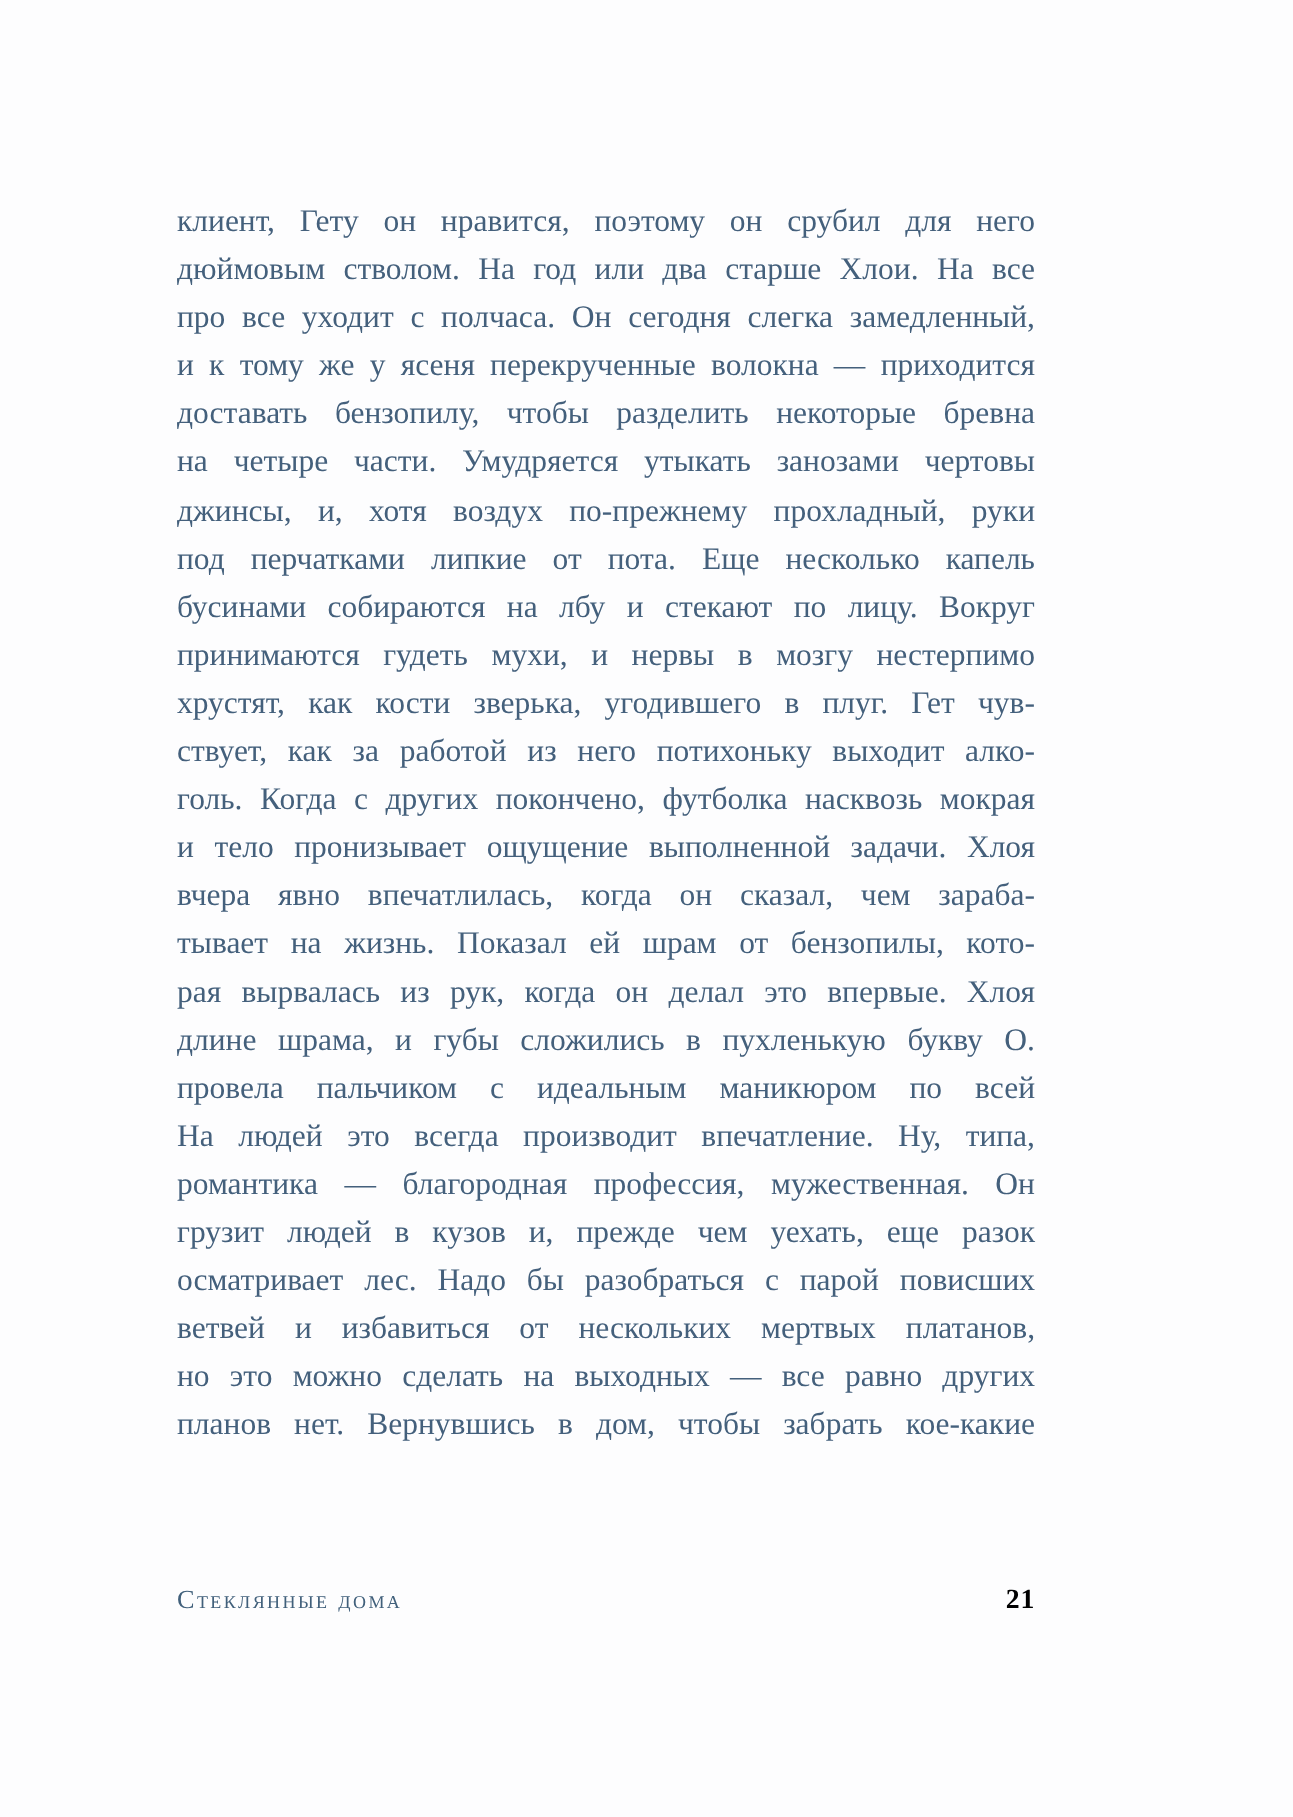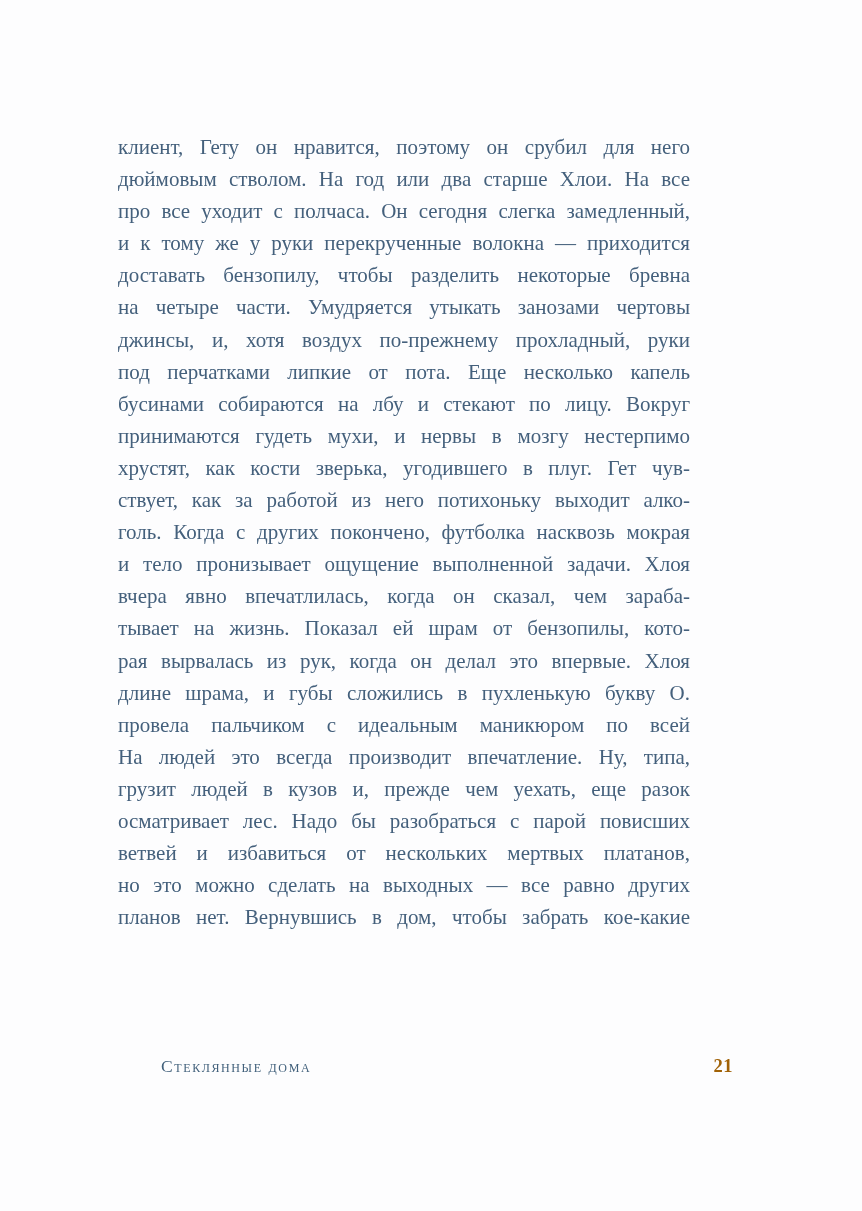--- a/index.html
+++ b/index.html
@@ -66,7 +66,7 @@
       <div class="text-line">клиент, Гету он нравится, поэтому он срубил для него</div>
       <div class="text-line">дюймовым стволом. На год или два старше Хлои. На все</div>
       <div class="text-line">про все уходит с полчаса. Он сегодня слегка замедленный,</div>
-      <div class="text-line">и к тому же у руки перекрученные волокна — приходится</div>
+      <div class="text-line">и к тому же у ясеня перекрученные волокна — приходится</div>
       <div class="text-line">доставать бензопилу, чтобы разделить некоторые бревна</div>
       <div class="text-line">на четыре части. Умудряется утыкать занозами чертовы</div>
       <div class="text-line">джинсы, и, хотя воздух по-прежнему прохладный, руки</div>

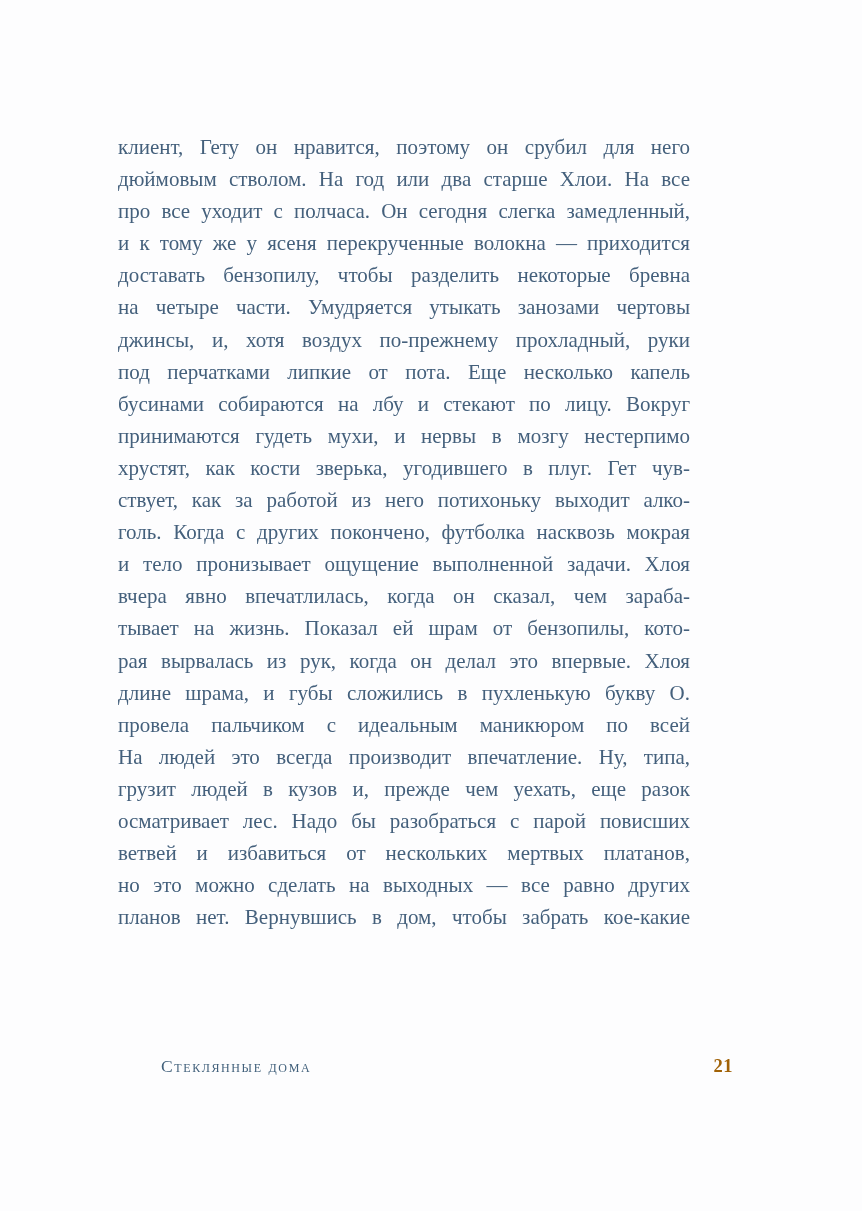--- a/index.html
+++ b/index.html
@@ -83,6 +83,7 @@
       <div class="text-line">длине шрама, и губы сложились в пухленькую букву О.</div>
       <div class="text-line">провела пальчиком с идеальным маникюром по всей</div>
       <div class="text-line">На людей это всегда производит впечатление. Ну, типа,</div>
+      <div class="text-line">романтика — благородная профессия, мужественная. Он</div>
       <div class="text-line">грузит людей в кузов и, прежде чем уехать, еще разок</div>
       <div class="text-line">осматривает лес. Надо бы разобраться с парой повисших</div>
       <div class="text-line">ветвей и избавиться от нескольких мертвых платанов,</div>

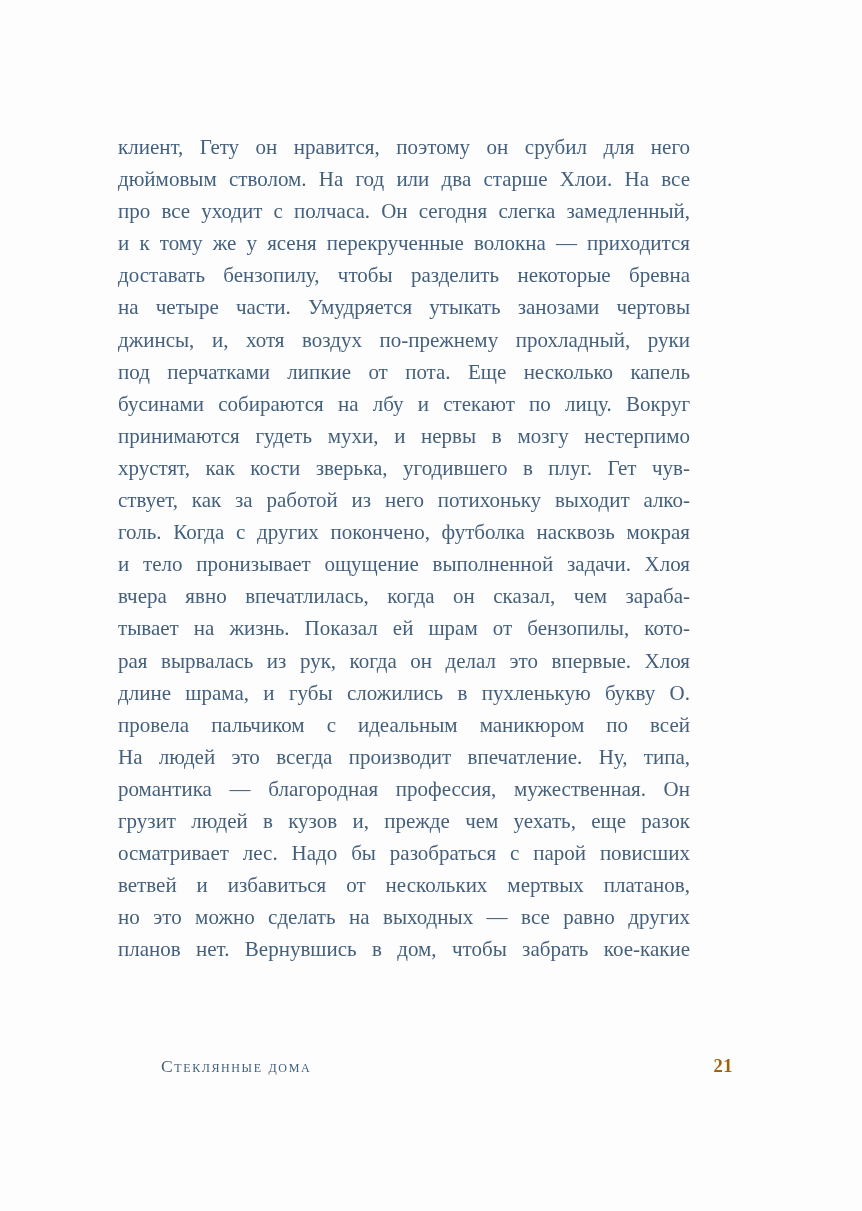--- a/index.html
+++ b/index.html
@@ -42,7 +42,6 @@
     display: flex;
     justify-content: space-between;
     align-items: baseline;
-    margin-left: 43px;
   }
   .running-title {
     color: #41607b;

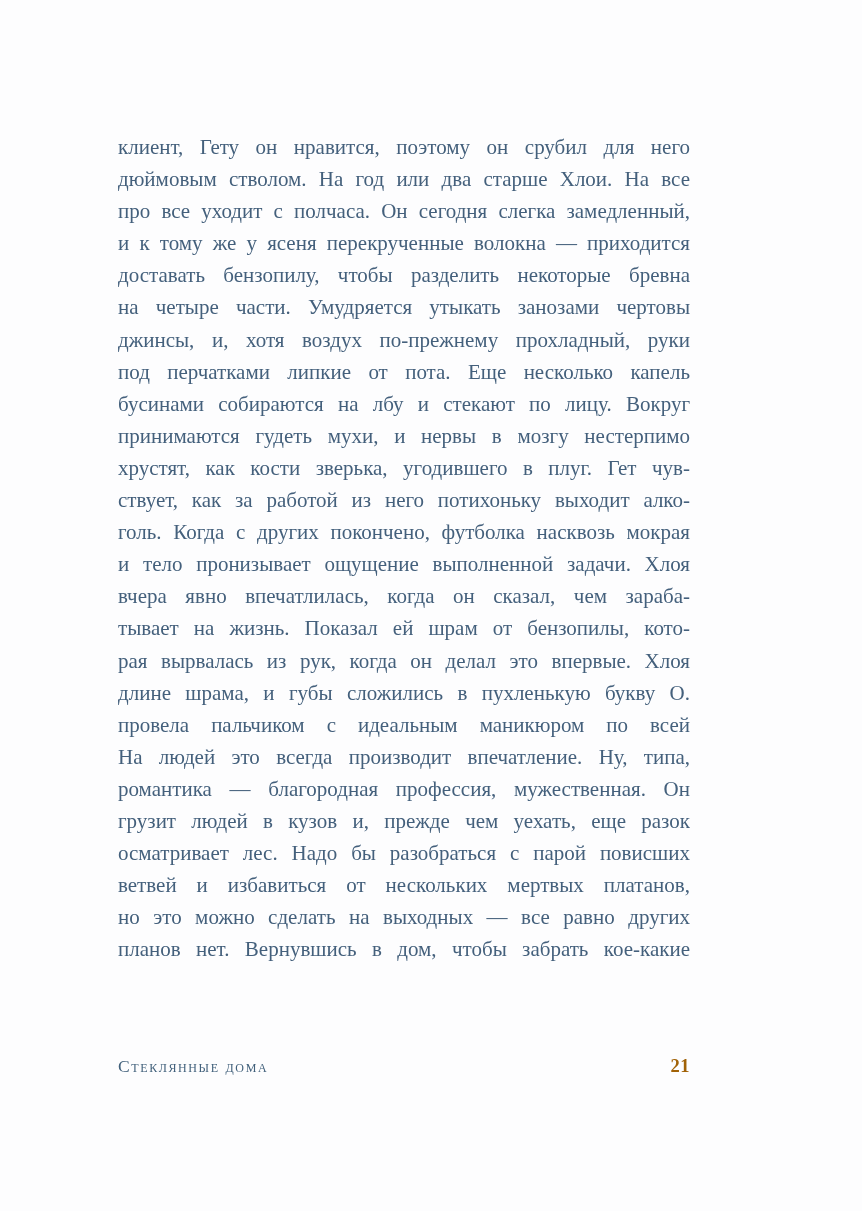--- a/index.html
+++ b/index.html
@@ -50,7 +50,7 @@
     letter-spacing: 1.6px;
   }
   .page-number {
-    color: #a16207;
+    color: #000000;
     font-size: 18.5px;
     font-weight: bold;
     letter-spacing: 0.5px;

